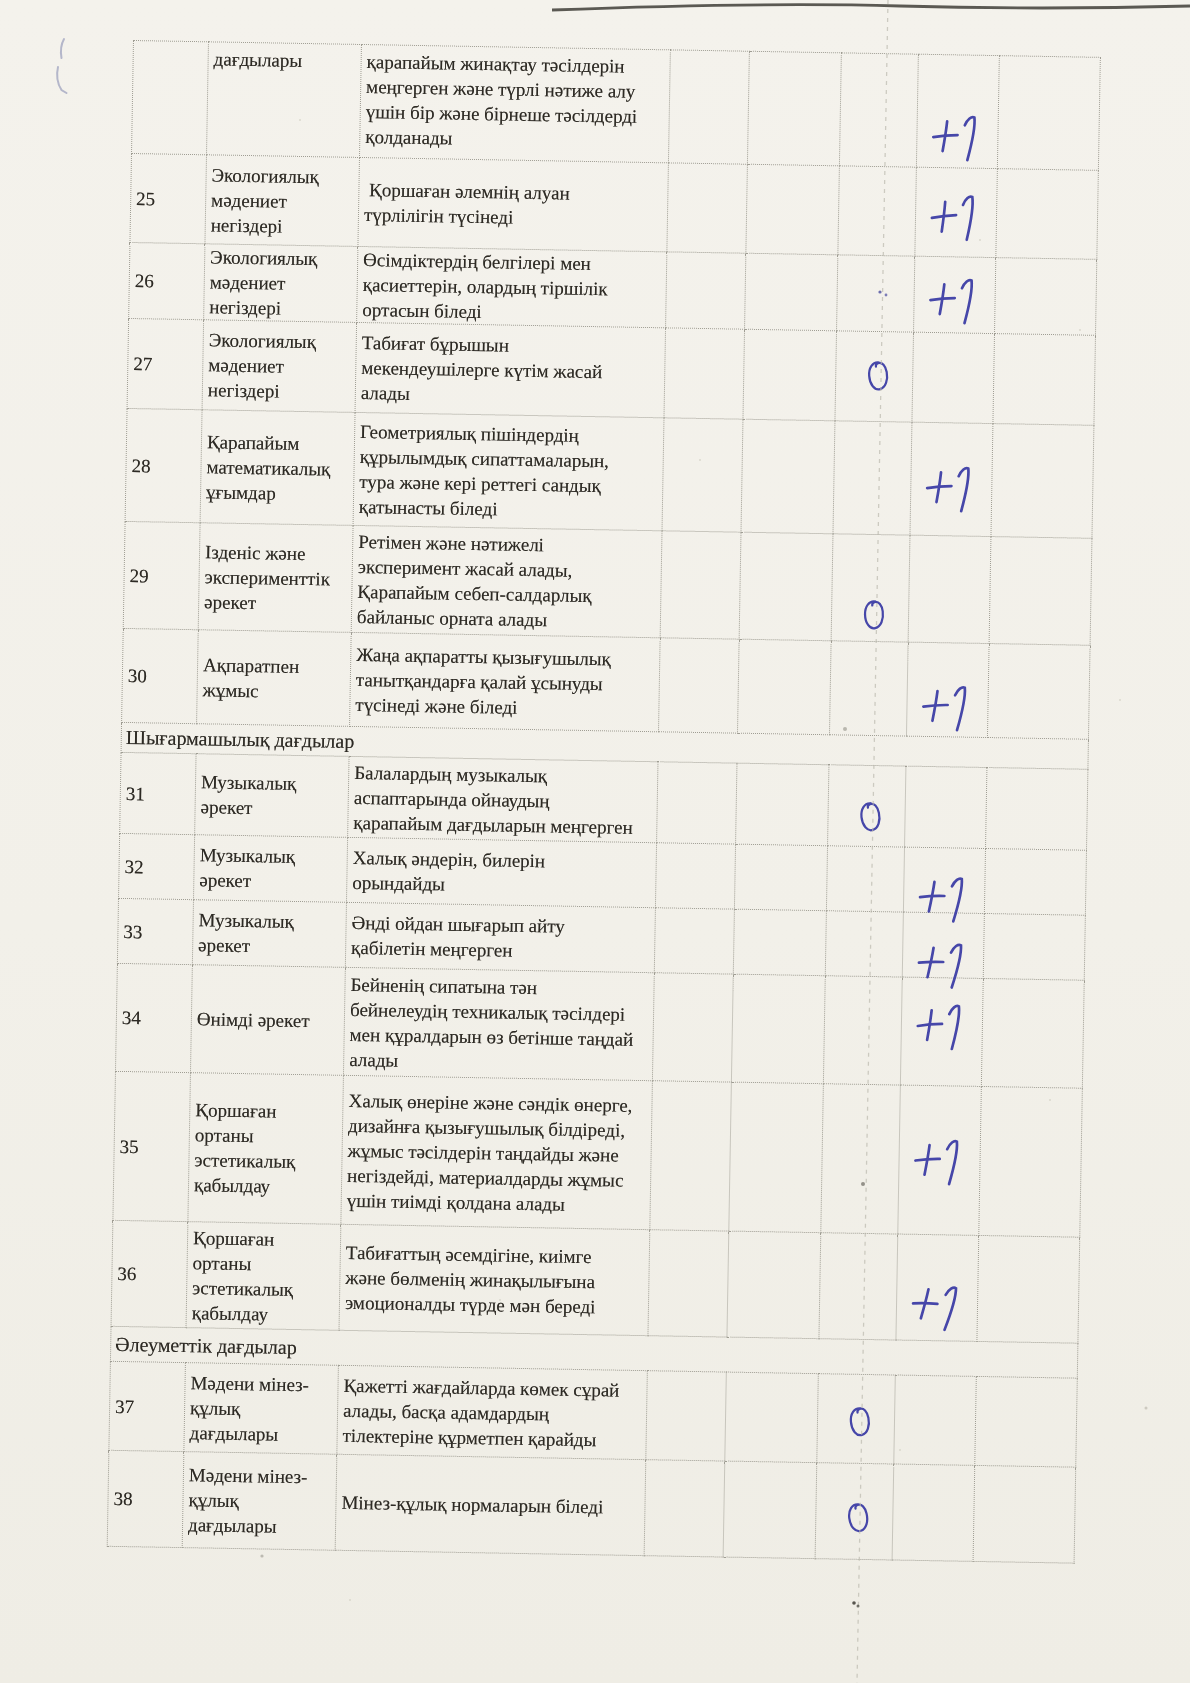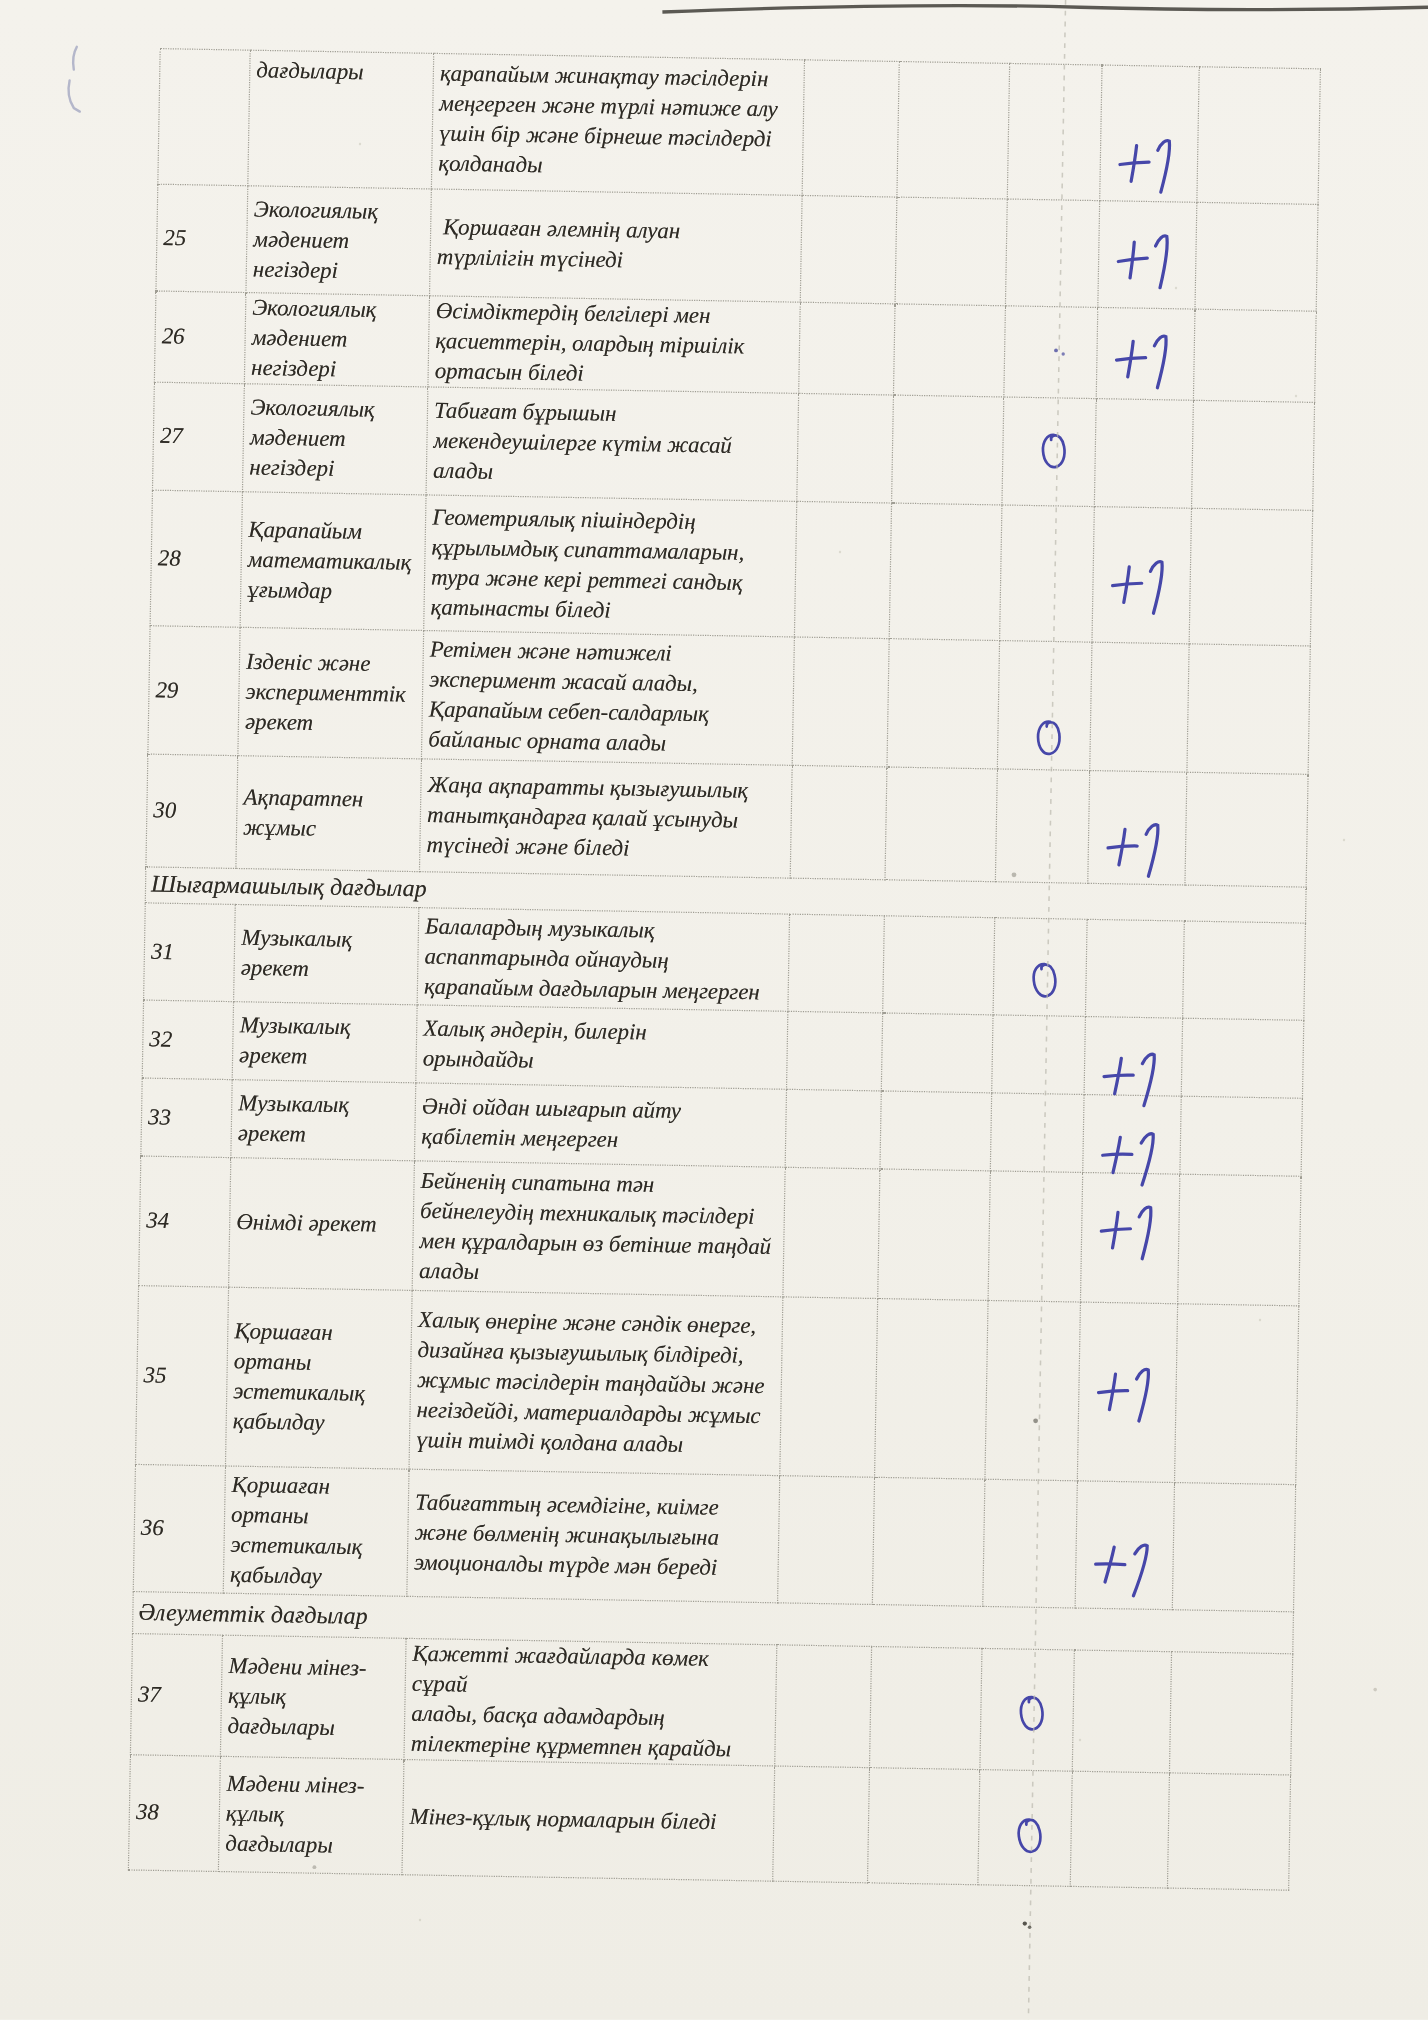--- a/index.html
+++ b/index.html
@@ -11,7 +11,7 @@
   }
   .page {
     position: relative;
-    width: 1190px; height: 1683px; font-style: italic;
+    width: 1190px; height: 1683px;
   }
   
   .sheet {

